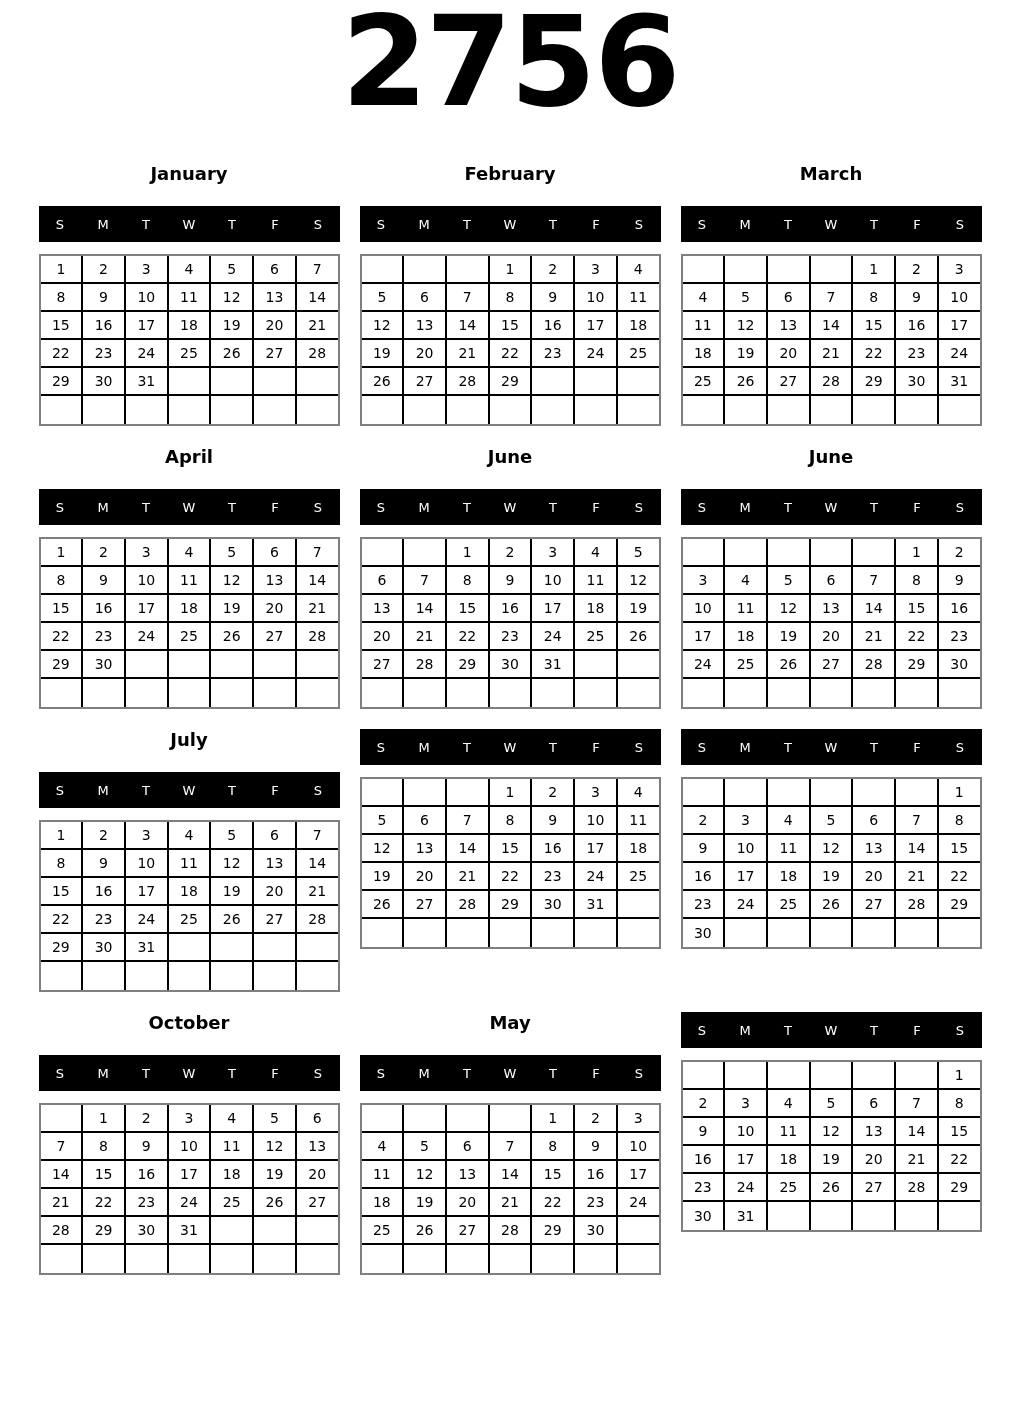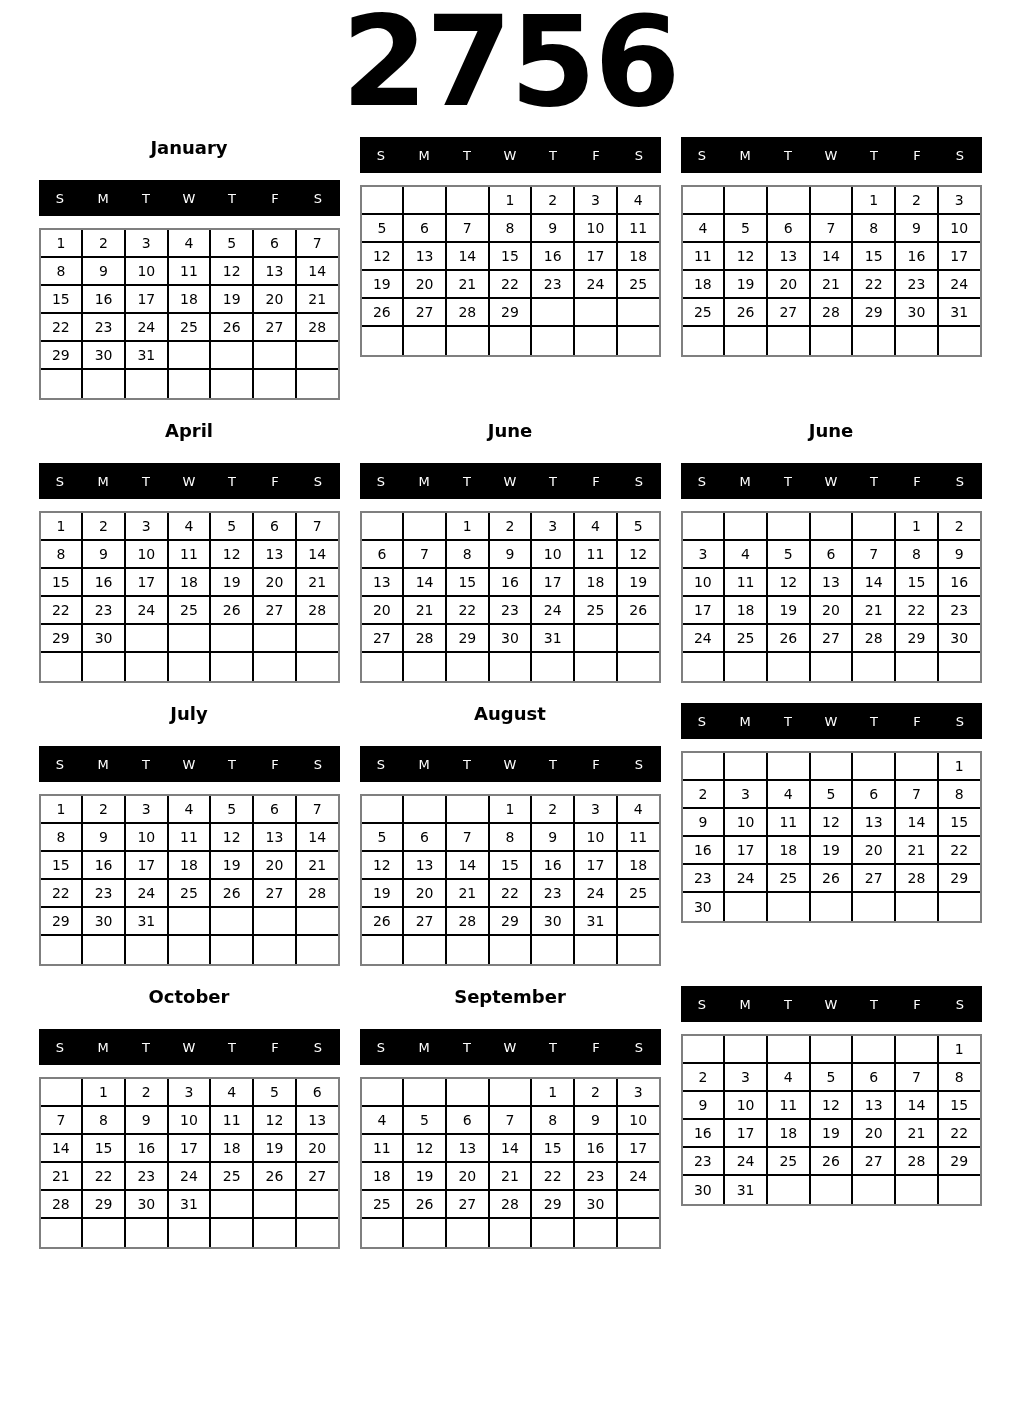--- a/index.html
+++ b/index.html
@@ -19,6 +19,7 @@
     letter-spacing: -2px;
   }
   .months-grid {
+    margin-top: 26px;
     display: grid;
     grid-template-columns: repeat(3, 301px);
     column-gap: 18px;

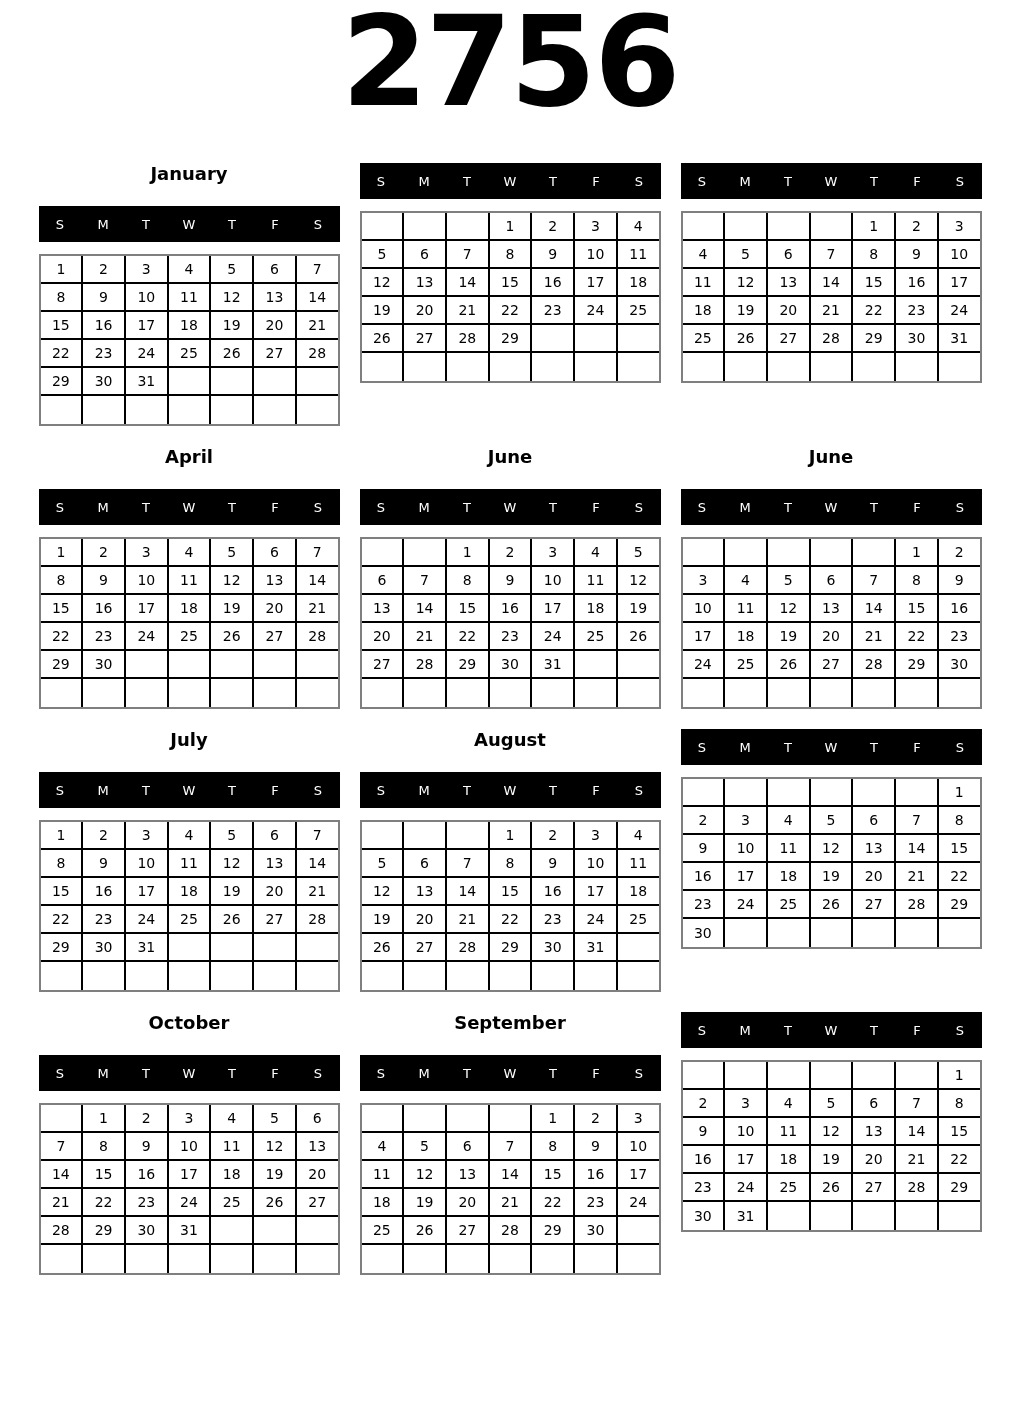--- a/index.html
+++ b/index.html
@@ -146,6 +146,7 @@
   </div>
 
   <div class="month">
+    <div class="month-title">February</div>
     <div class="dow-bar">
       <span class="dow-cell">S</span>
       <span class="dow-cell">M</span>

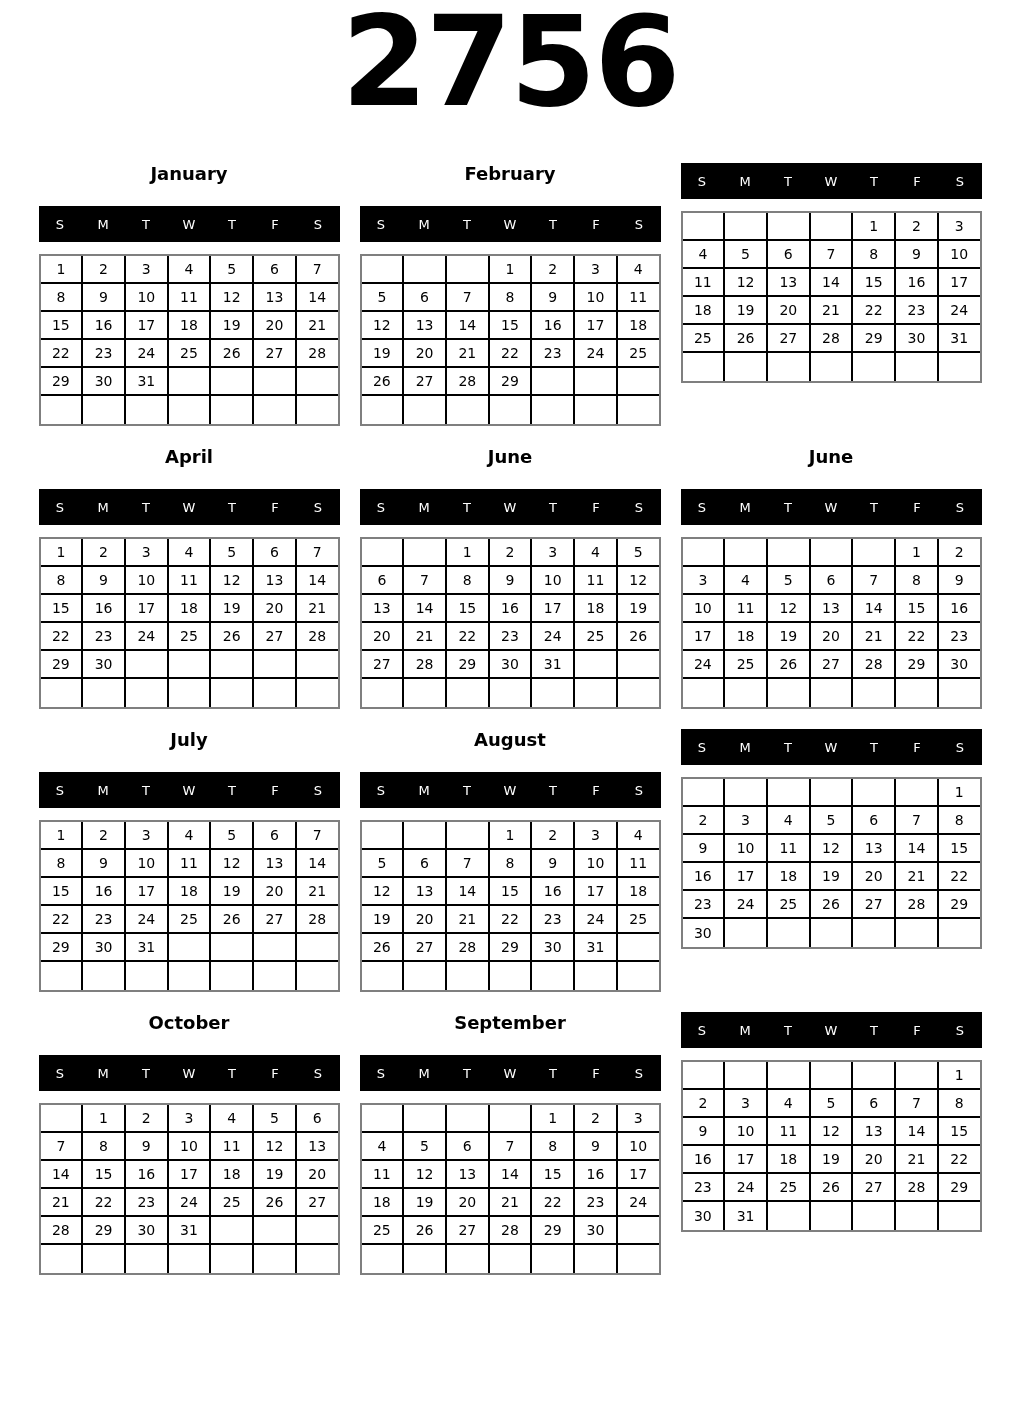--- a/index.html
+++ b/index.html
@@ -215,6 +215,7 @@
   </div>
 
   <div class="month">
+    <div class="month-title">March</div>
     <div class="dow-bar">
       <span class="dow-cell">S</span>
       <span class="dow-cell">M</span>

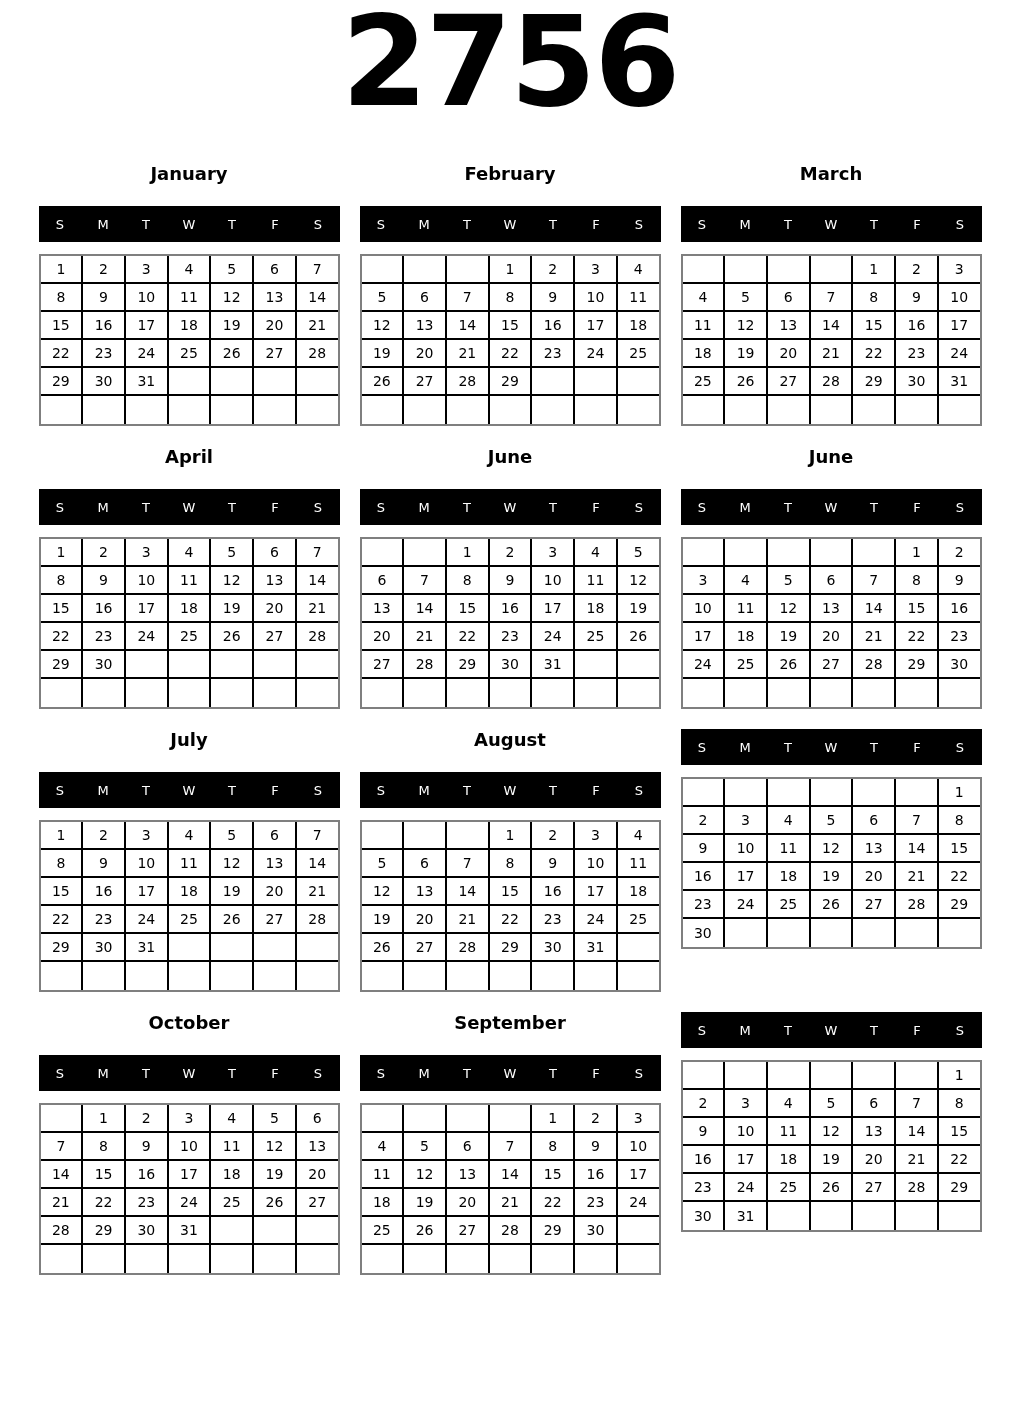--- a/index.html
+++ b/index.html
@@ -560,7 +560,6 @@
   </div>
 
   <div class="month">
-    <div class="month-title">August</div>
     <div class="dow-bar">
       <span class="dow-cell">S</span>
       <span class="dow-cell">M</span>

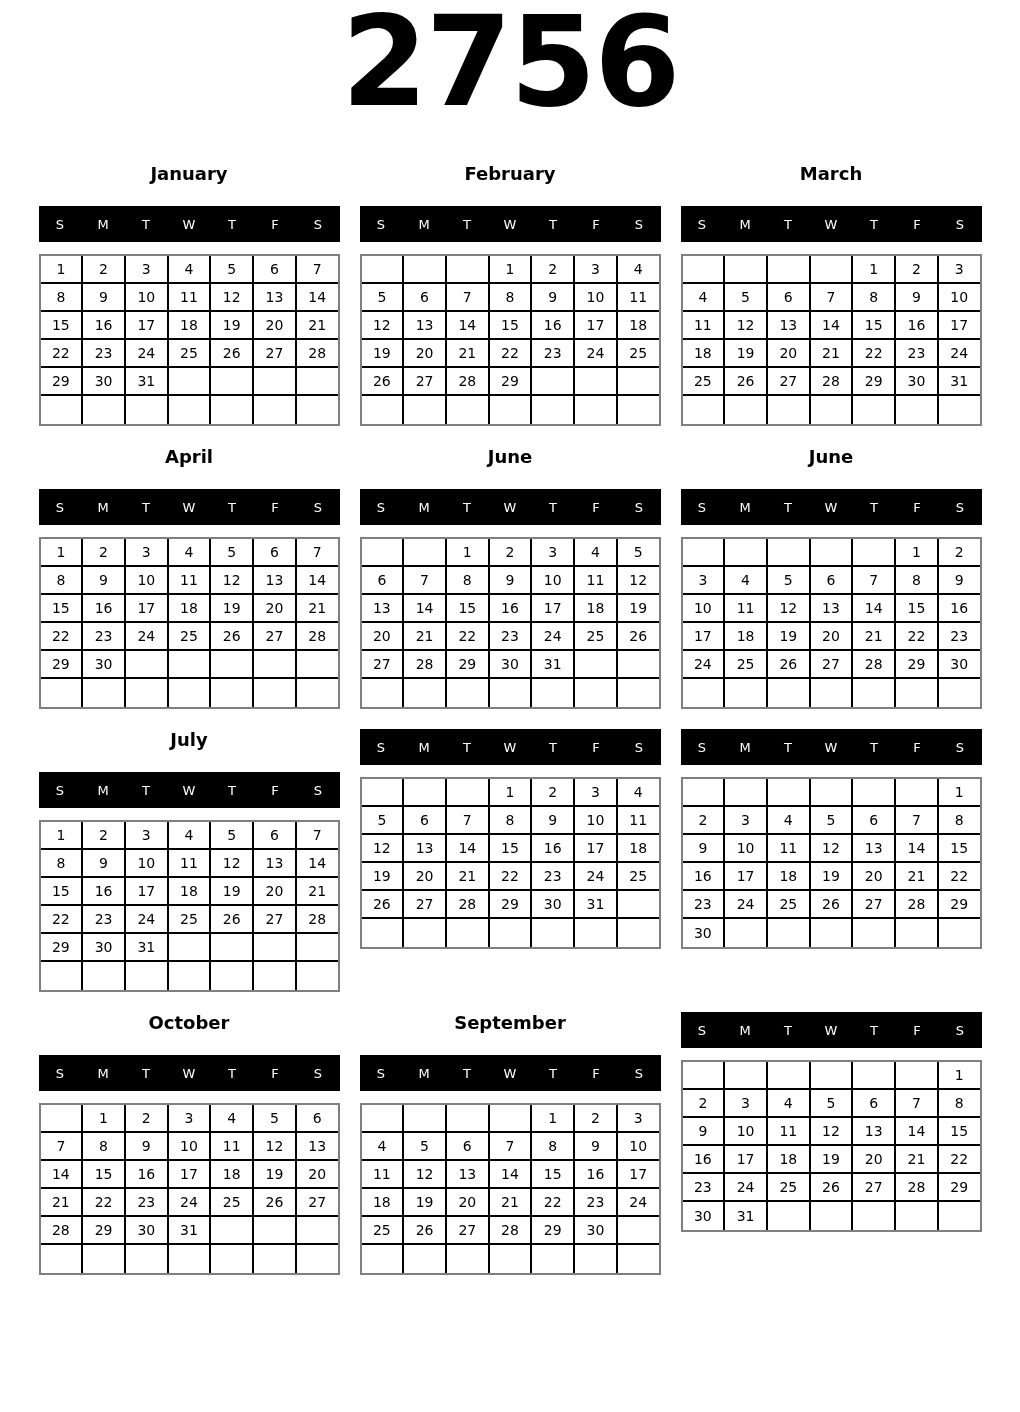--- a/index.html
+++ b/index.html
@@ -765,7 +765,7 @@
   </div>
 
   <div class="month">
-    <div class="month-title">September</div>
+    <div class="month-title">May</div>
     <div class="dow-bar">
       <span class="dow-cell">S</span>
       <span class="dow-cell">M</span>

